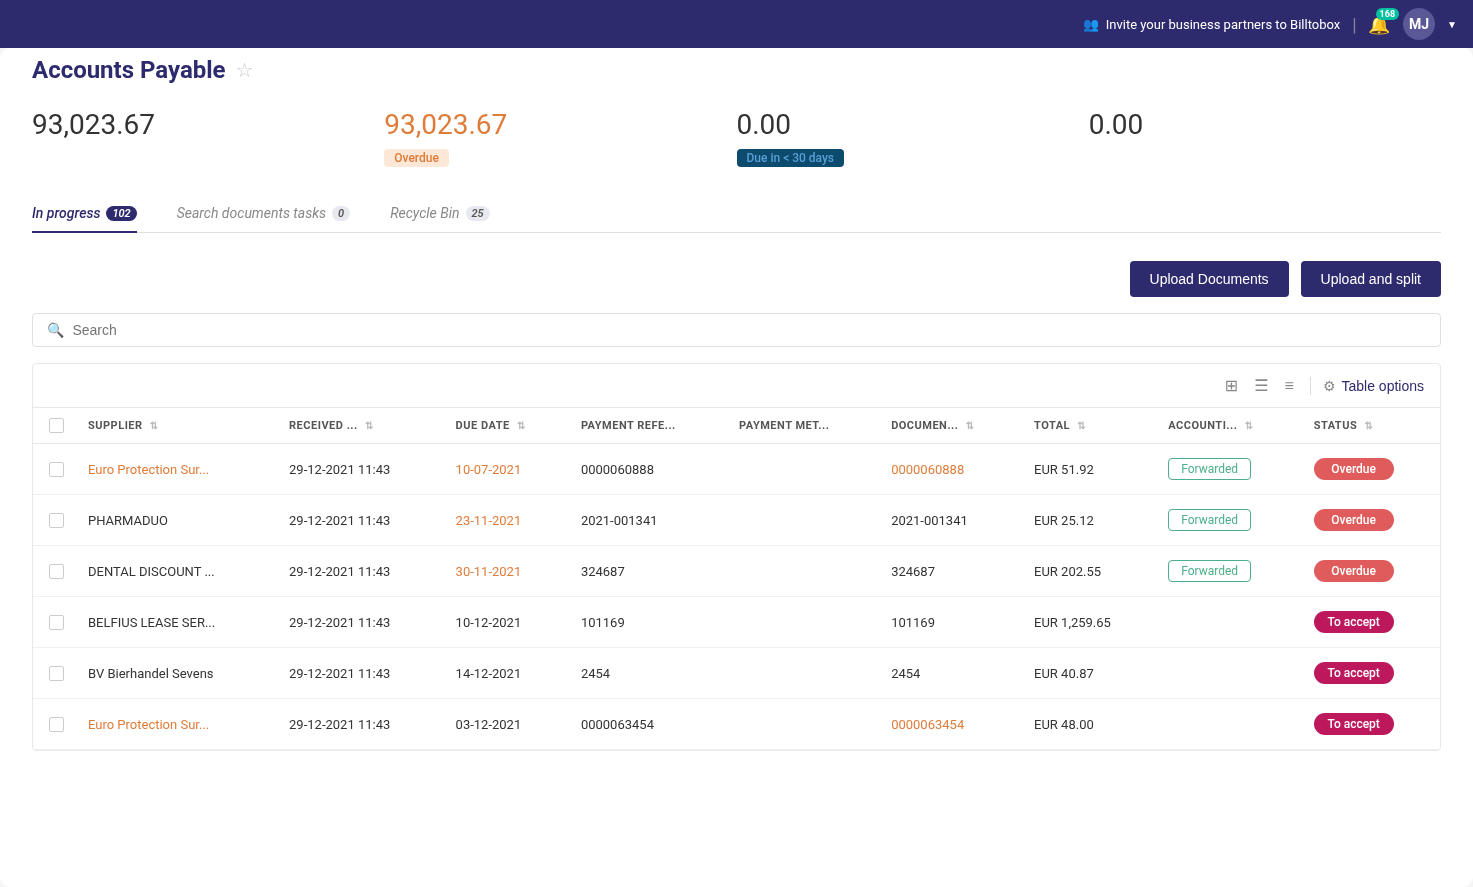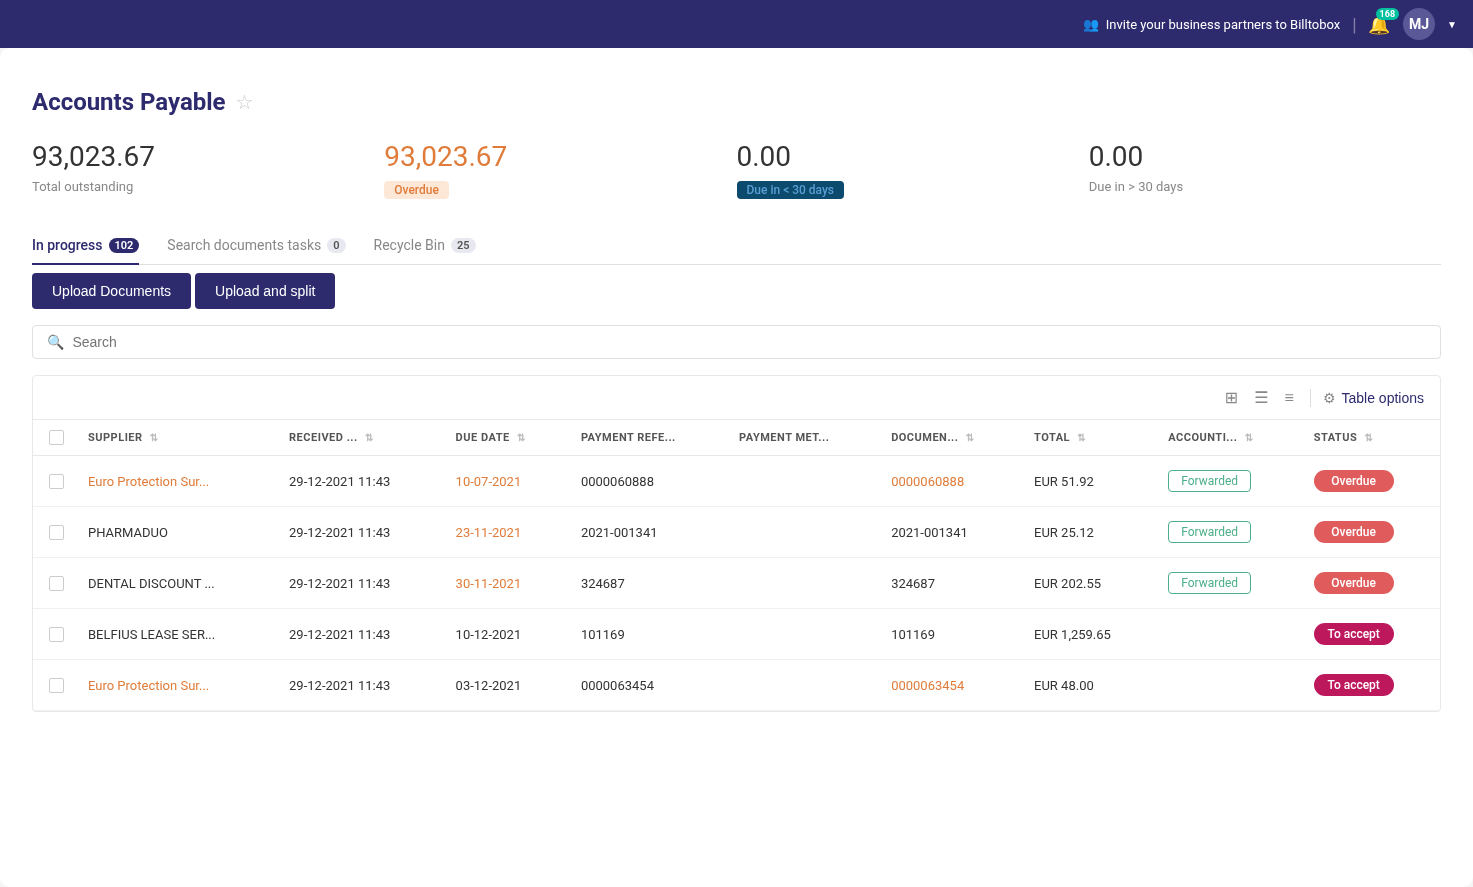--- a/index.html
+++ b/index.html
@@ -54,7 +54,7 @@
     .top-nav-caret { color: #fff; font-size: 10px; cursor: pointer; }
 
     
-    .main-content { background: #fff; min-height: calc(100vh - 48px); padding: 40px 32px; border-radius: 10px; }
+    .main-content { background: #fff; min-height: calc(100vh - 48px); padding: 8px 32px; border-radius: 10px; }
 
     
     .page-title-row { display: flex; align-items: center; gap: 10px; margin-bottom: 24px; }

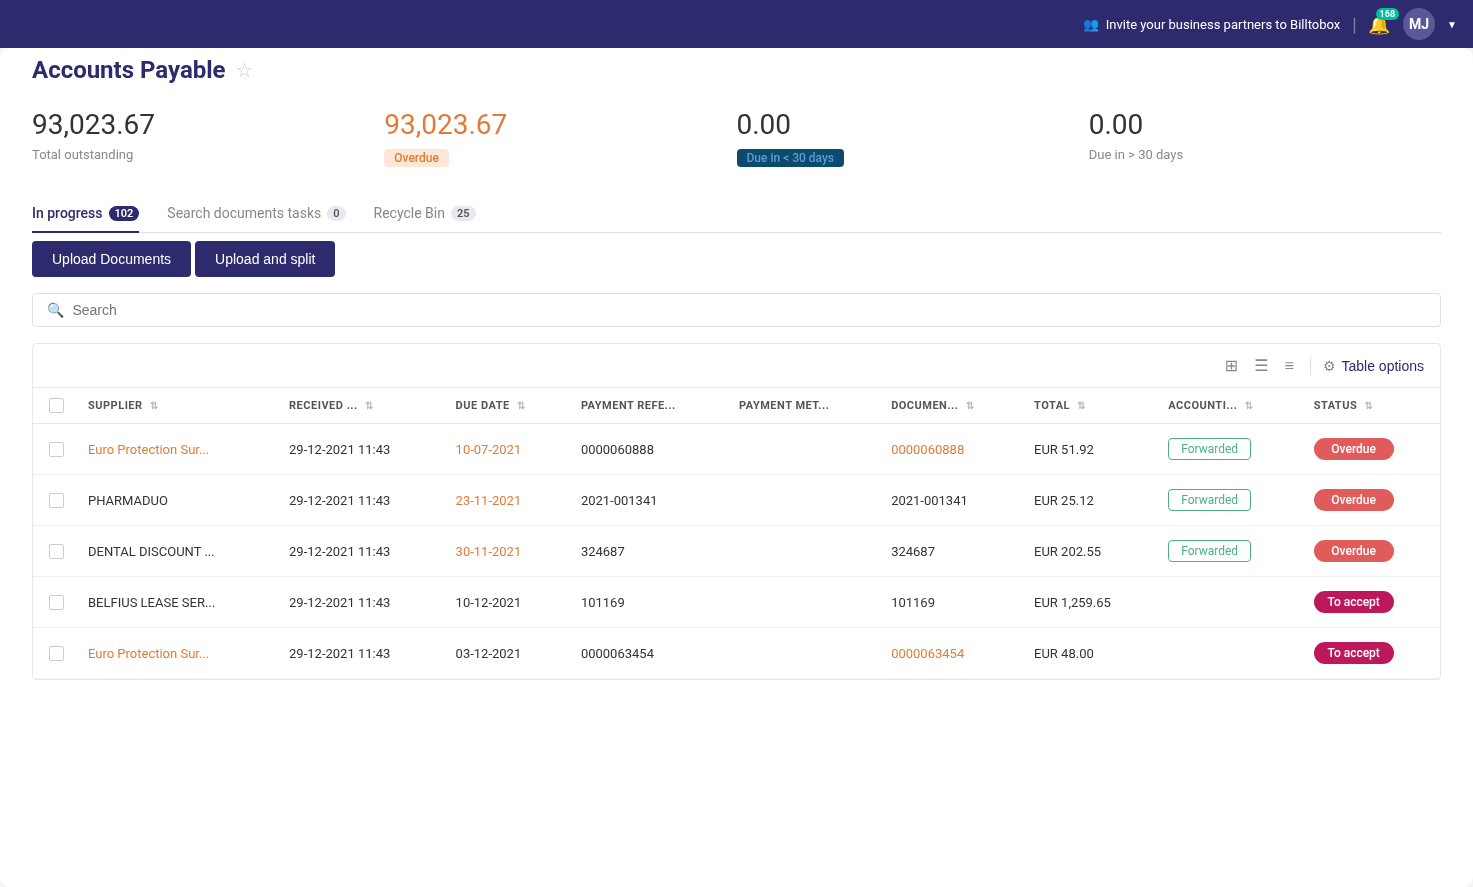--- a/index.html
+++ b/index.html
@@ -272,7 +272,6 @@
   <div class="stats-row">
     <div class="stat-block">
       <div class="stat-value">93,023.67</div>
-      <div class="stat-label">Total outstanding</div>
     </div>
     <div class="stat-block">
       <div class="stat-value orange">93,023.67</div>

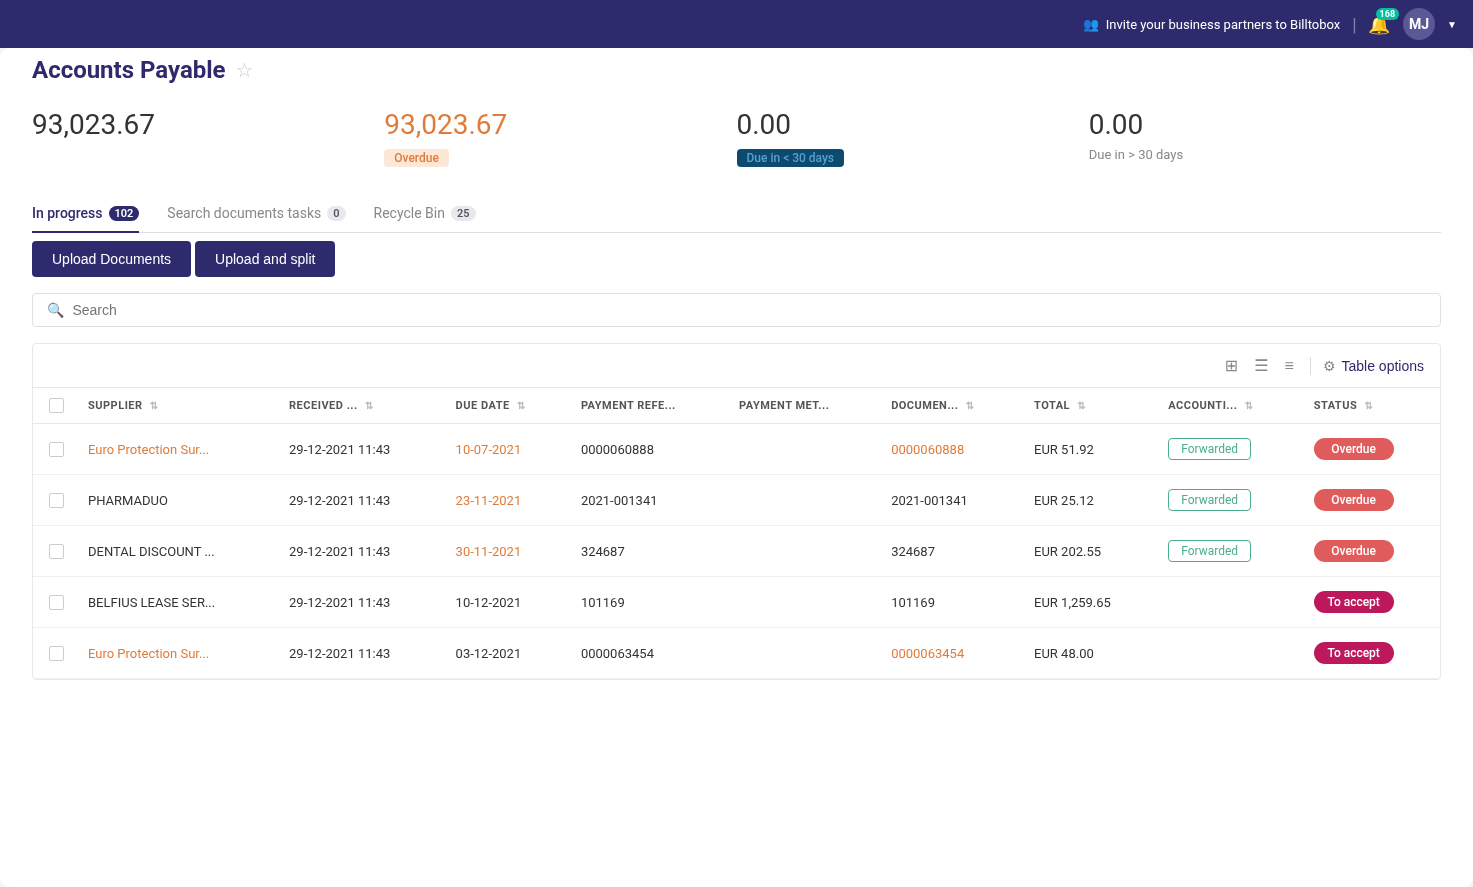--- a/index.html
+++ b/index.html
@@ -283,7 +283,6 @@
     </div>
     <div class="stat-block">
       <div class="stat-value">0.00</div>
-      <div class="stat-label">Due in &gt; 30 days</div>
     </div>
   </div>
 

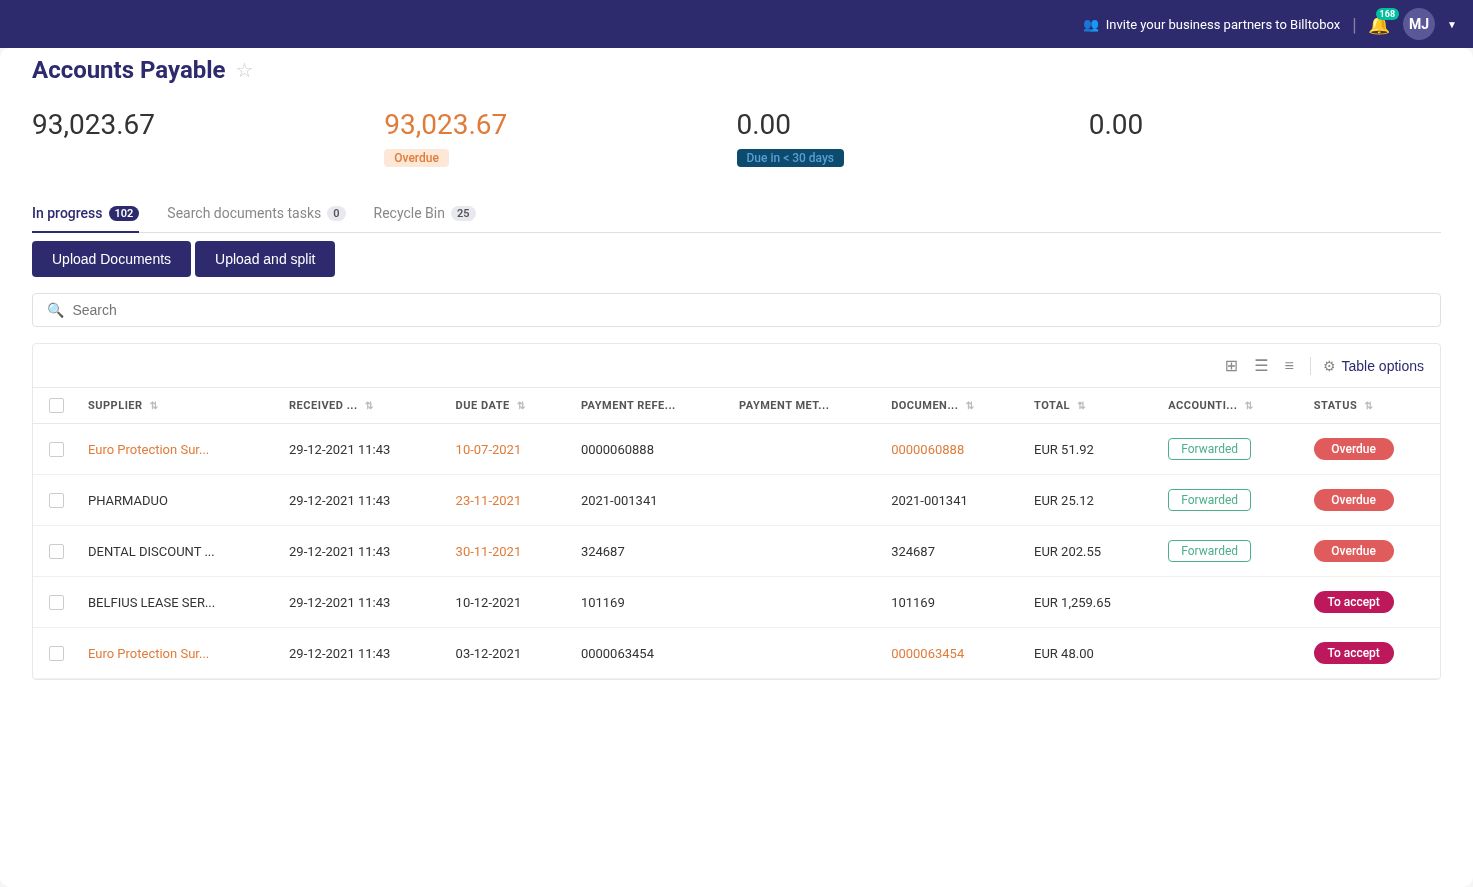--- a/index.html
+++ b/index.html
@@ -81,9 +81,10 @@
     .tabs-row {
       display: flex;
       align-items: center;
-      gap: 0;
+      gap: 12px;
       border-bottom: 1px solid #e0e0e0;
-      margin-bottom: 8px;
+      margin-bottom: 28px;
+      font-style: italic;
     }
     .tab {
       display: flex;

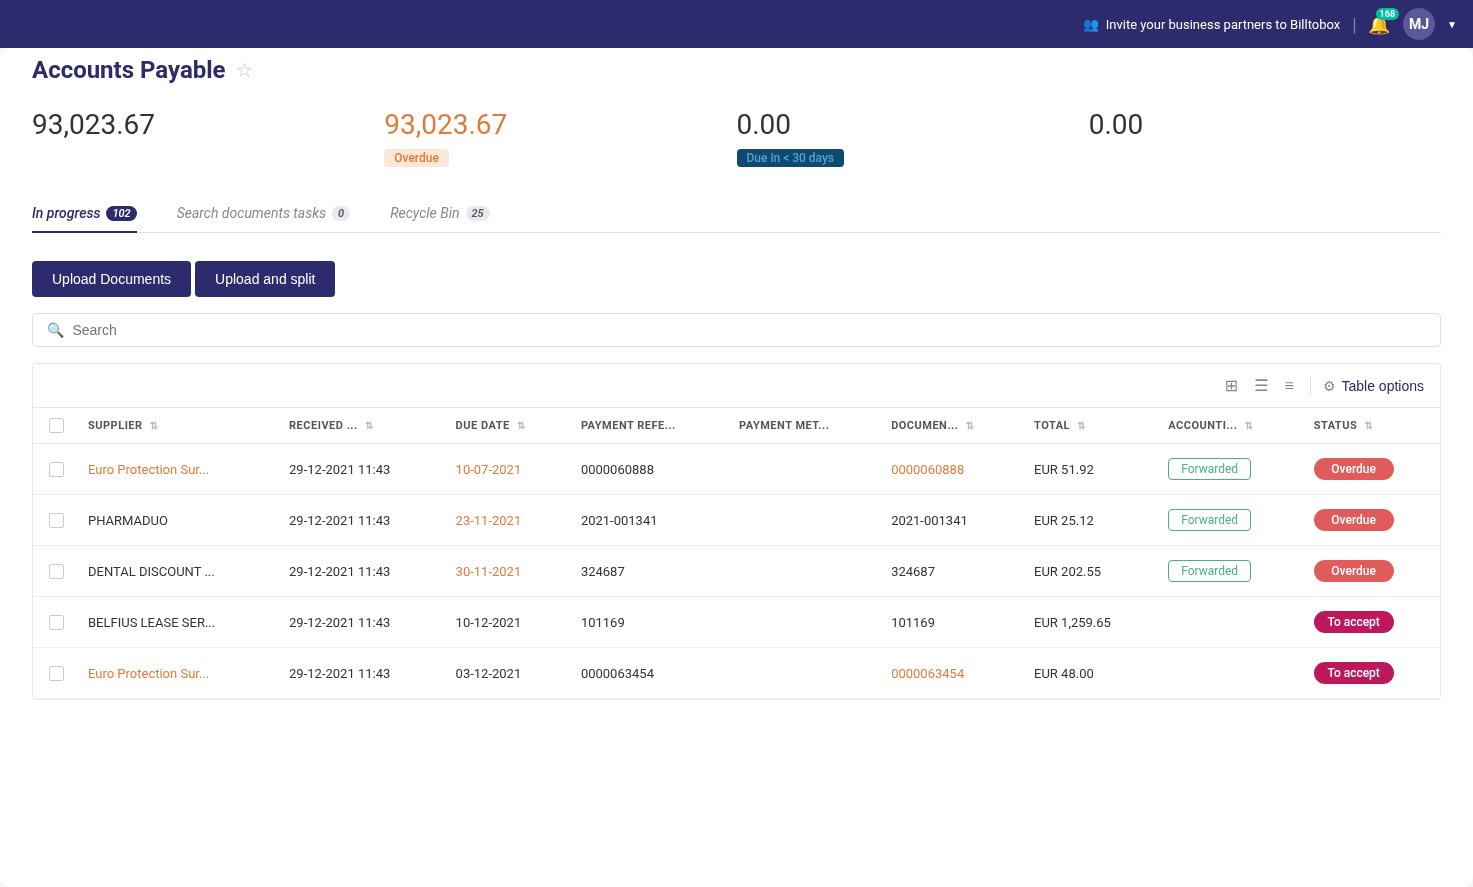--- a/index.html
+++ b/index.html
@@ -112,7 +112,8 @@
     
     .actions-row {
       display: flex;
-      gap: 4px;
+      justify-content: flex-end;
+      gap: 12px;
       margin-bottom: 16px;
     }
     .btn-primary {

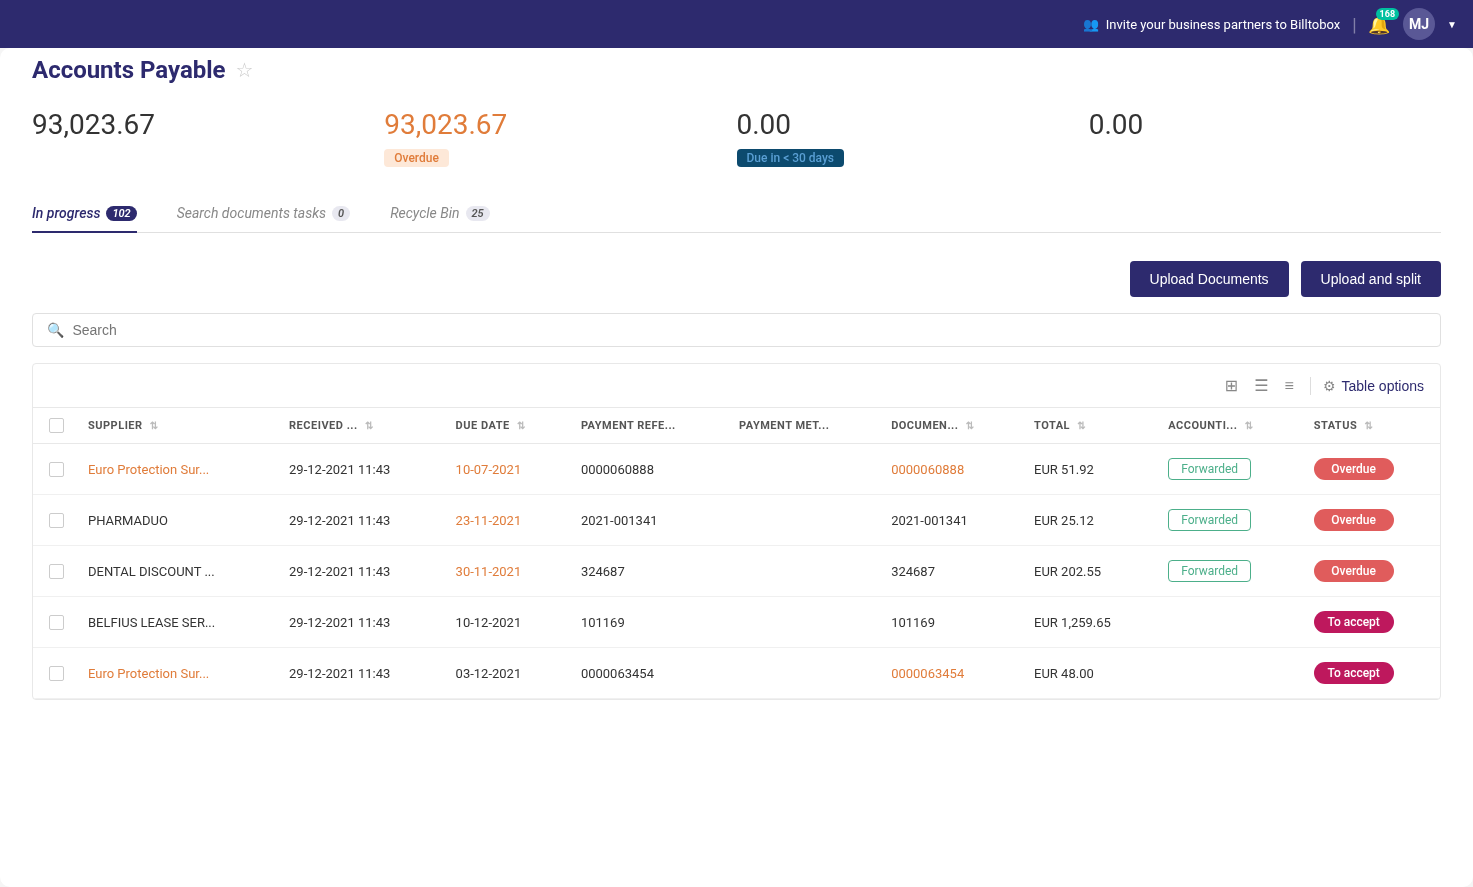--- a/index.html
+++ b/index.html
@@ -422,6 +422,18 @@
             </tr>
             <tr>
               <td><input type="checkbox" class="row-checkbox" style=""></td>
+              <td>BV Bierhandel Sevens</td>
+              <td>29-12-2021 11:43</td>
+              <td style="color: rgb(51, 51, 51);">14-12-2021</td>
+              <td>2454</td>
+              <td></td>
+              <td>2454</td>
+              <td>EUR 40.87</td>
+              <td></td>
+              <td><span class="status-badge status-to-accept">To accept</span></td>
+            </tr>
+            <tr>
+              <td><input type="checkbox" class="row-checkbox" style=""></td>
               <td><a class="supplier-link" href="#">Euro Protection Sur...</a></td>
               <td>29-12-2021 11:43</td>
               <td style="color: rgb(51, 51, 51);">03-12-2021</td>

